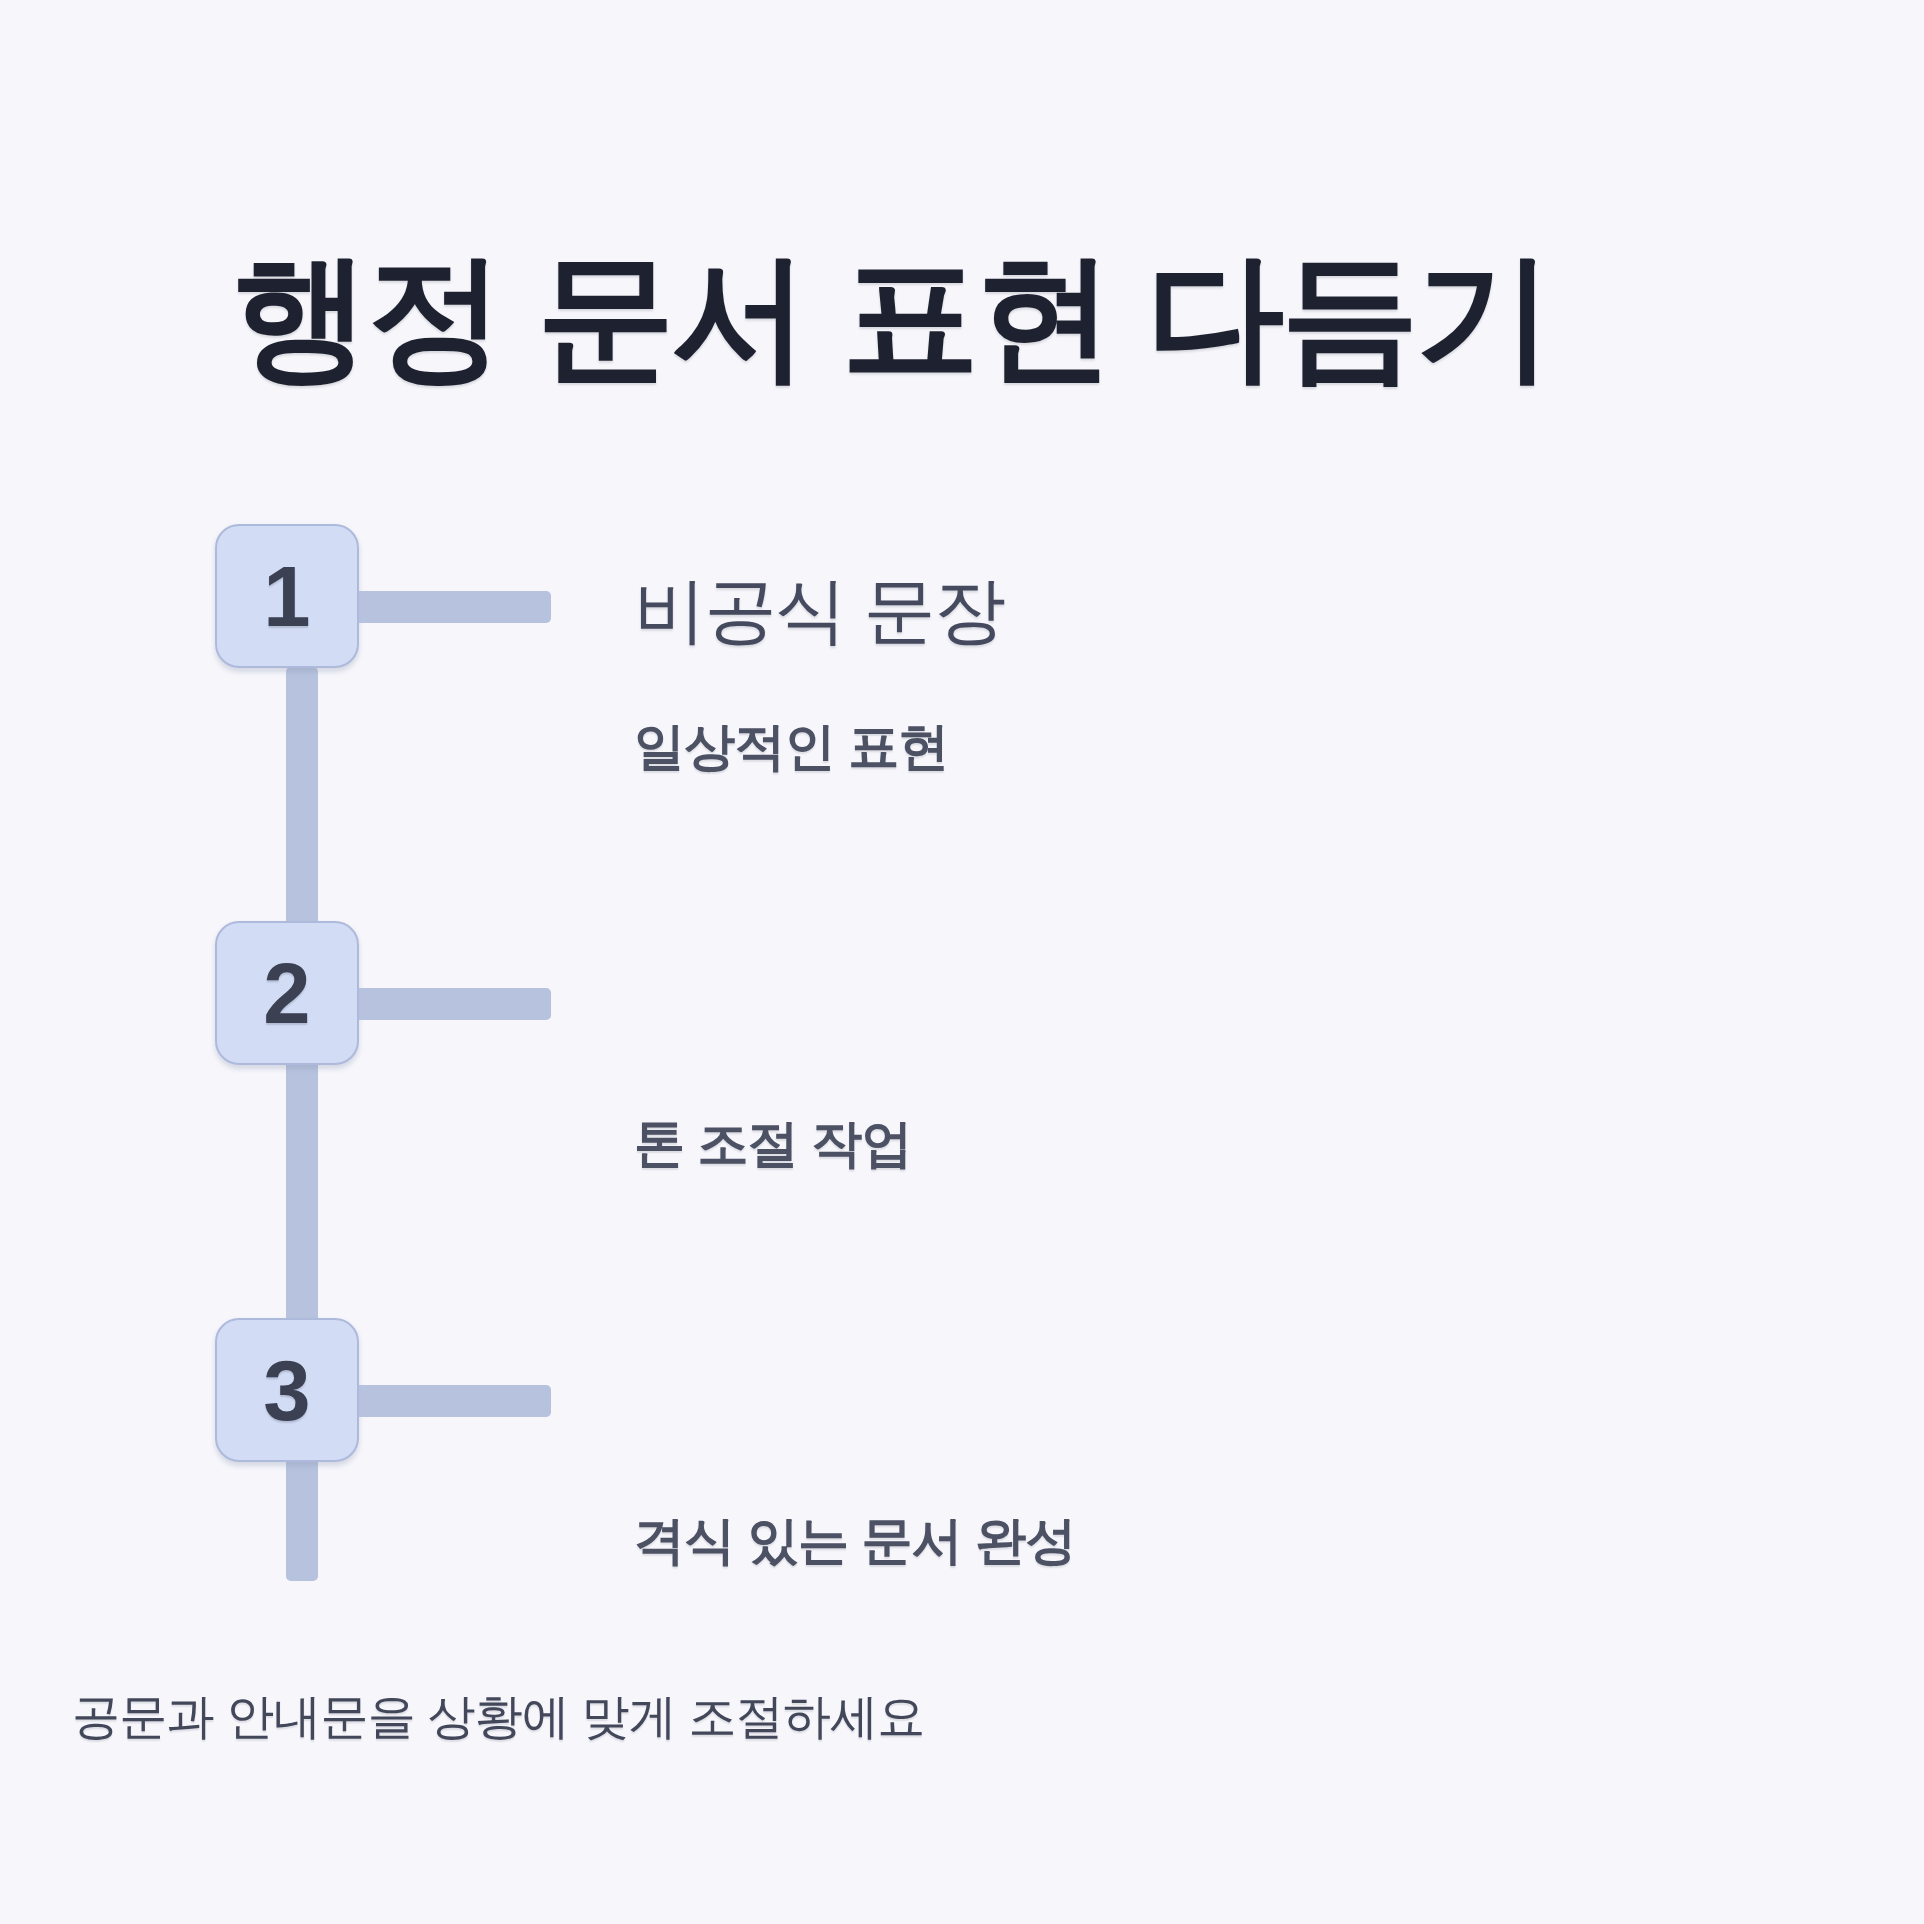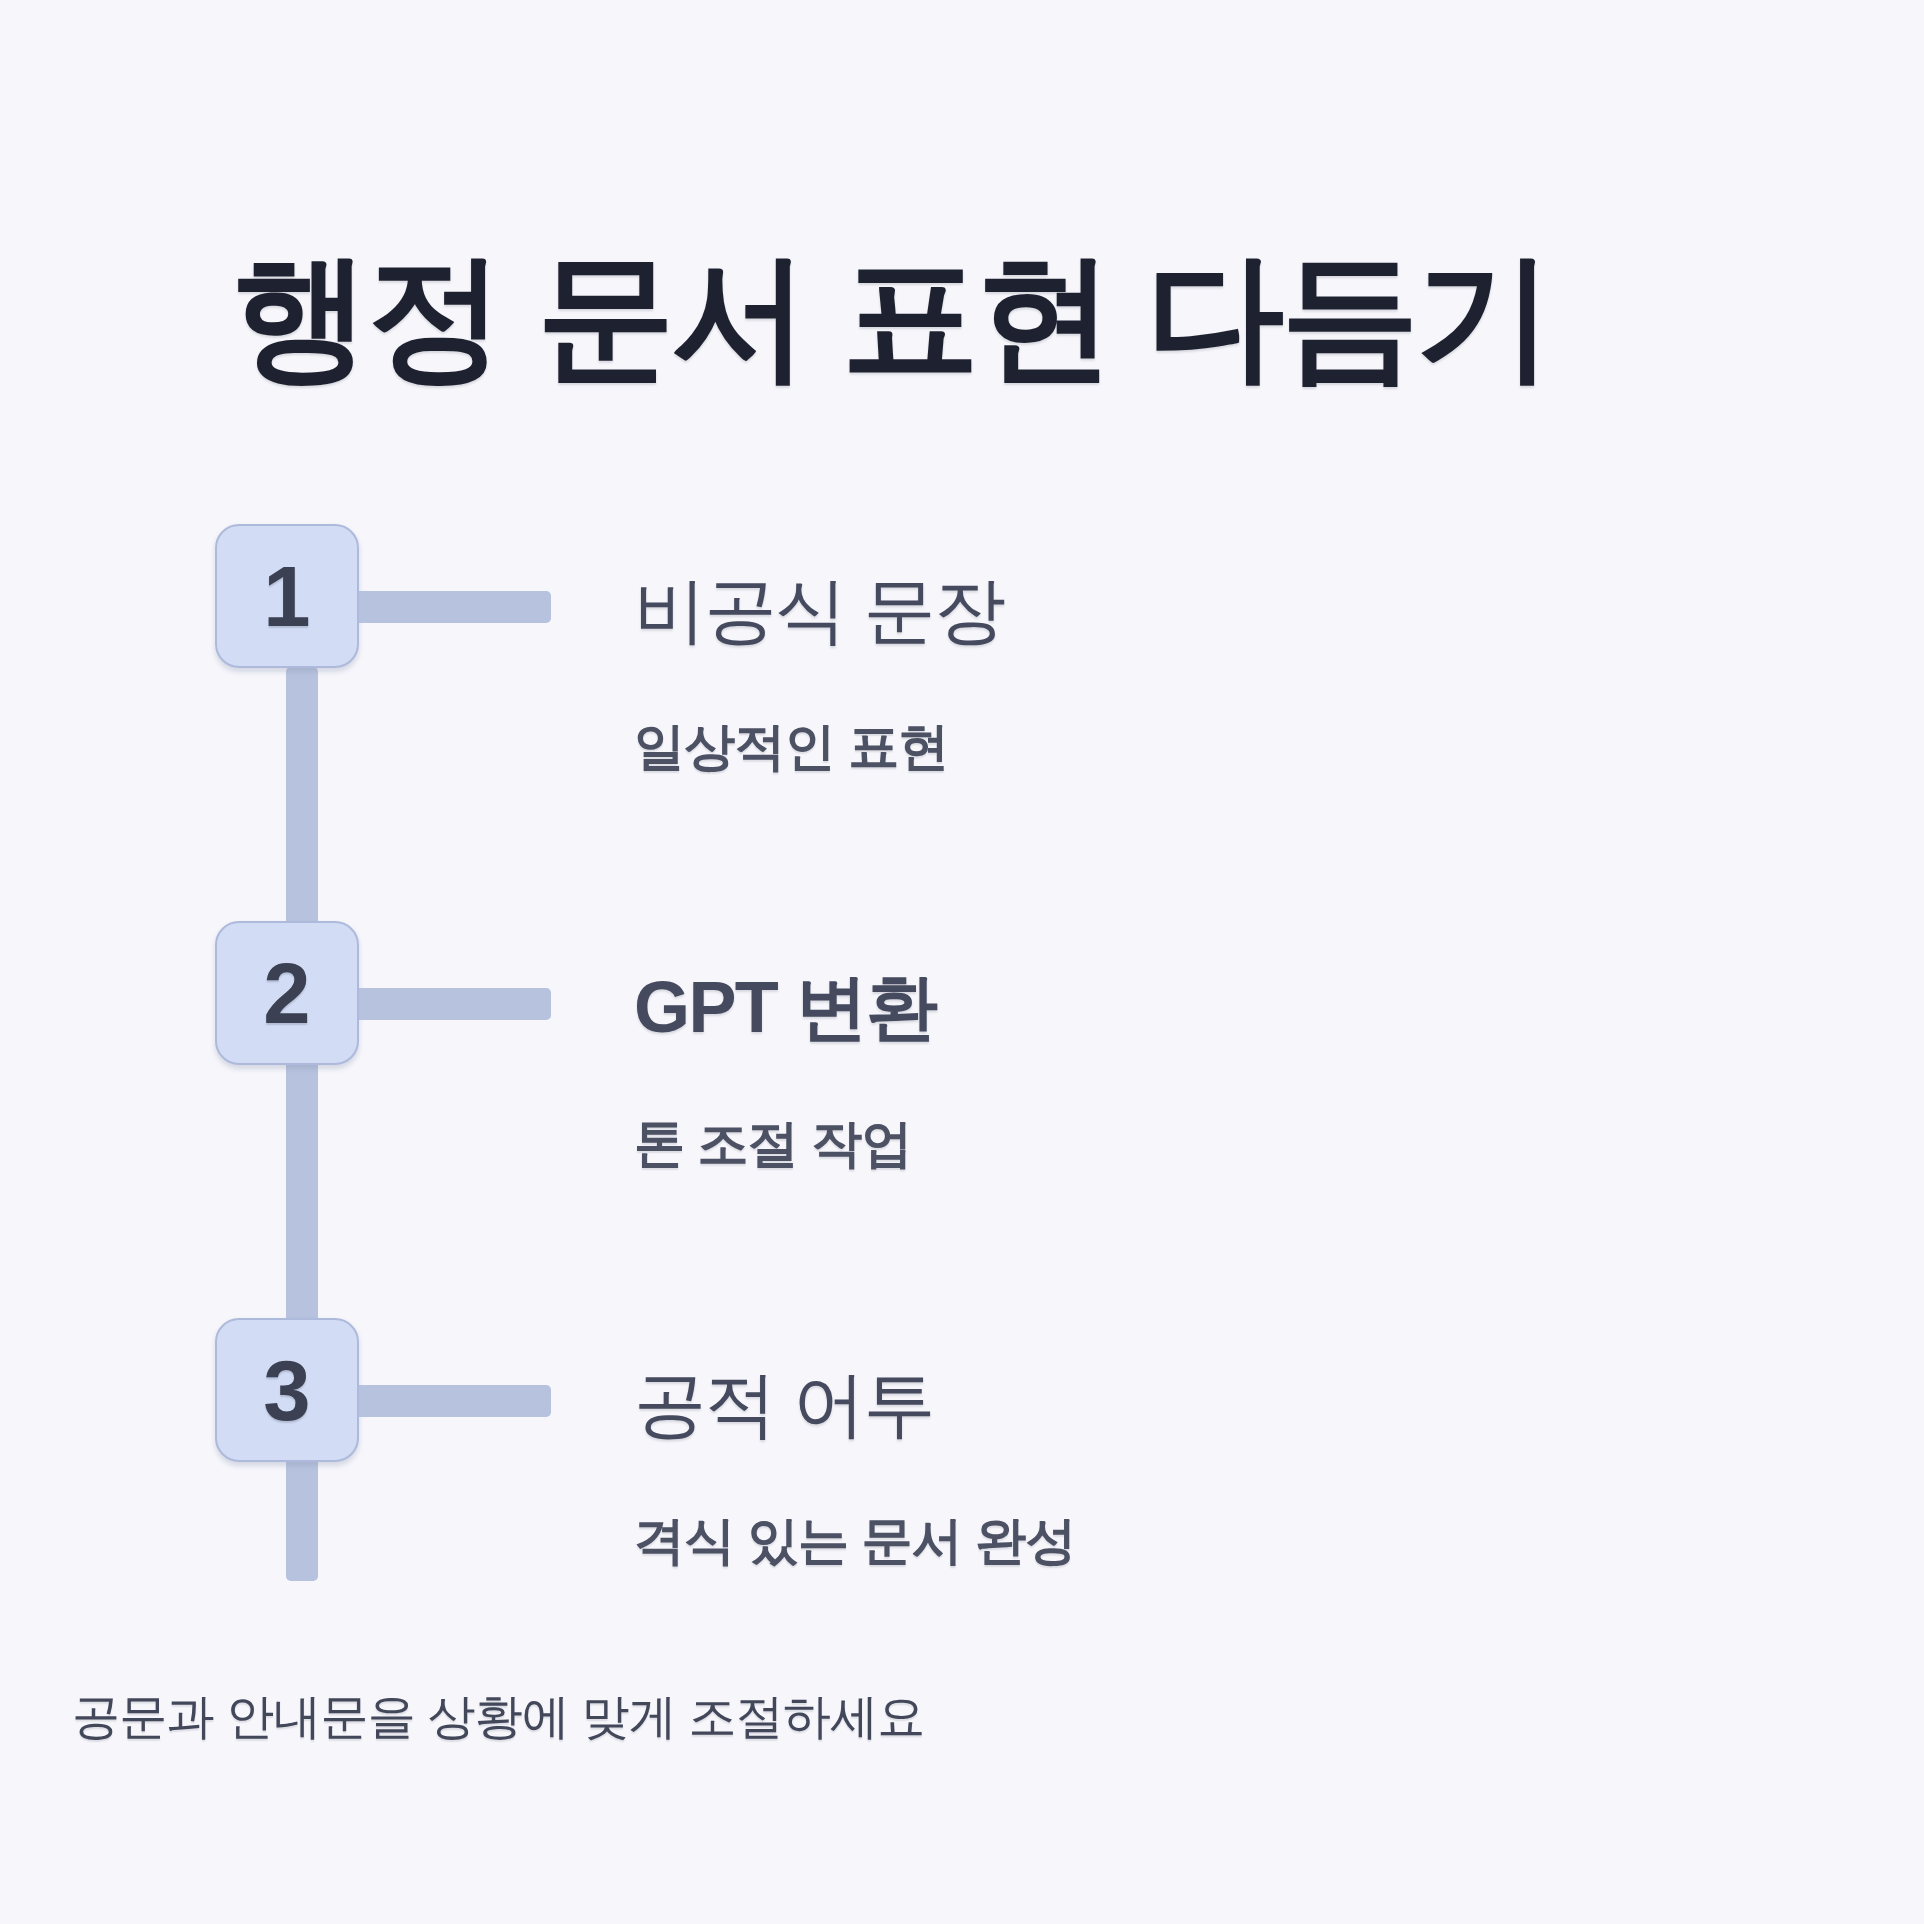--- a/index.html
+++ b/index.html
@@ -134,7 +134,6 @@
         <span class="num">2</span>
       </div>
       <div class="connector"></div>
-      <h2 class="step-title">GPT 변환</h2>
       <p class="step-subtitle">톤 조절 작업</p>
     </section>
 

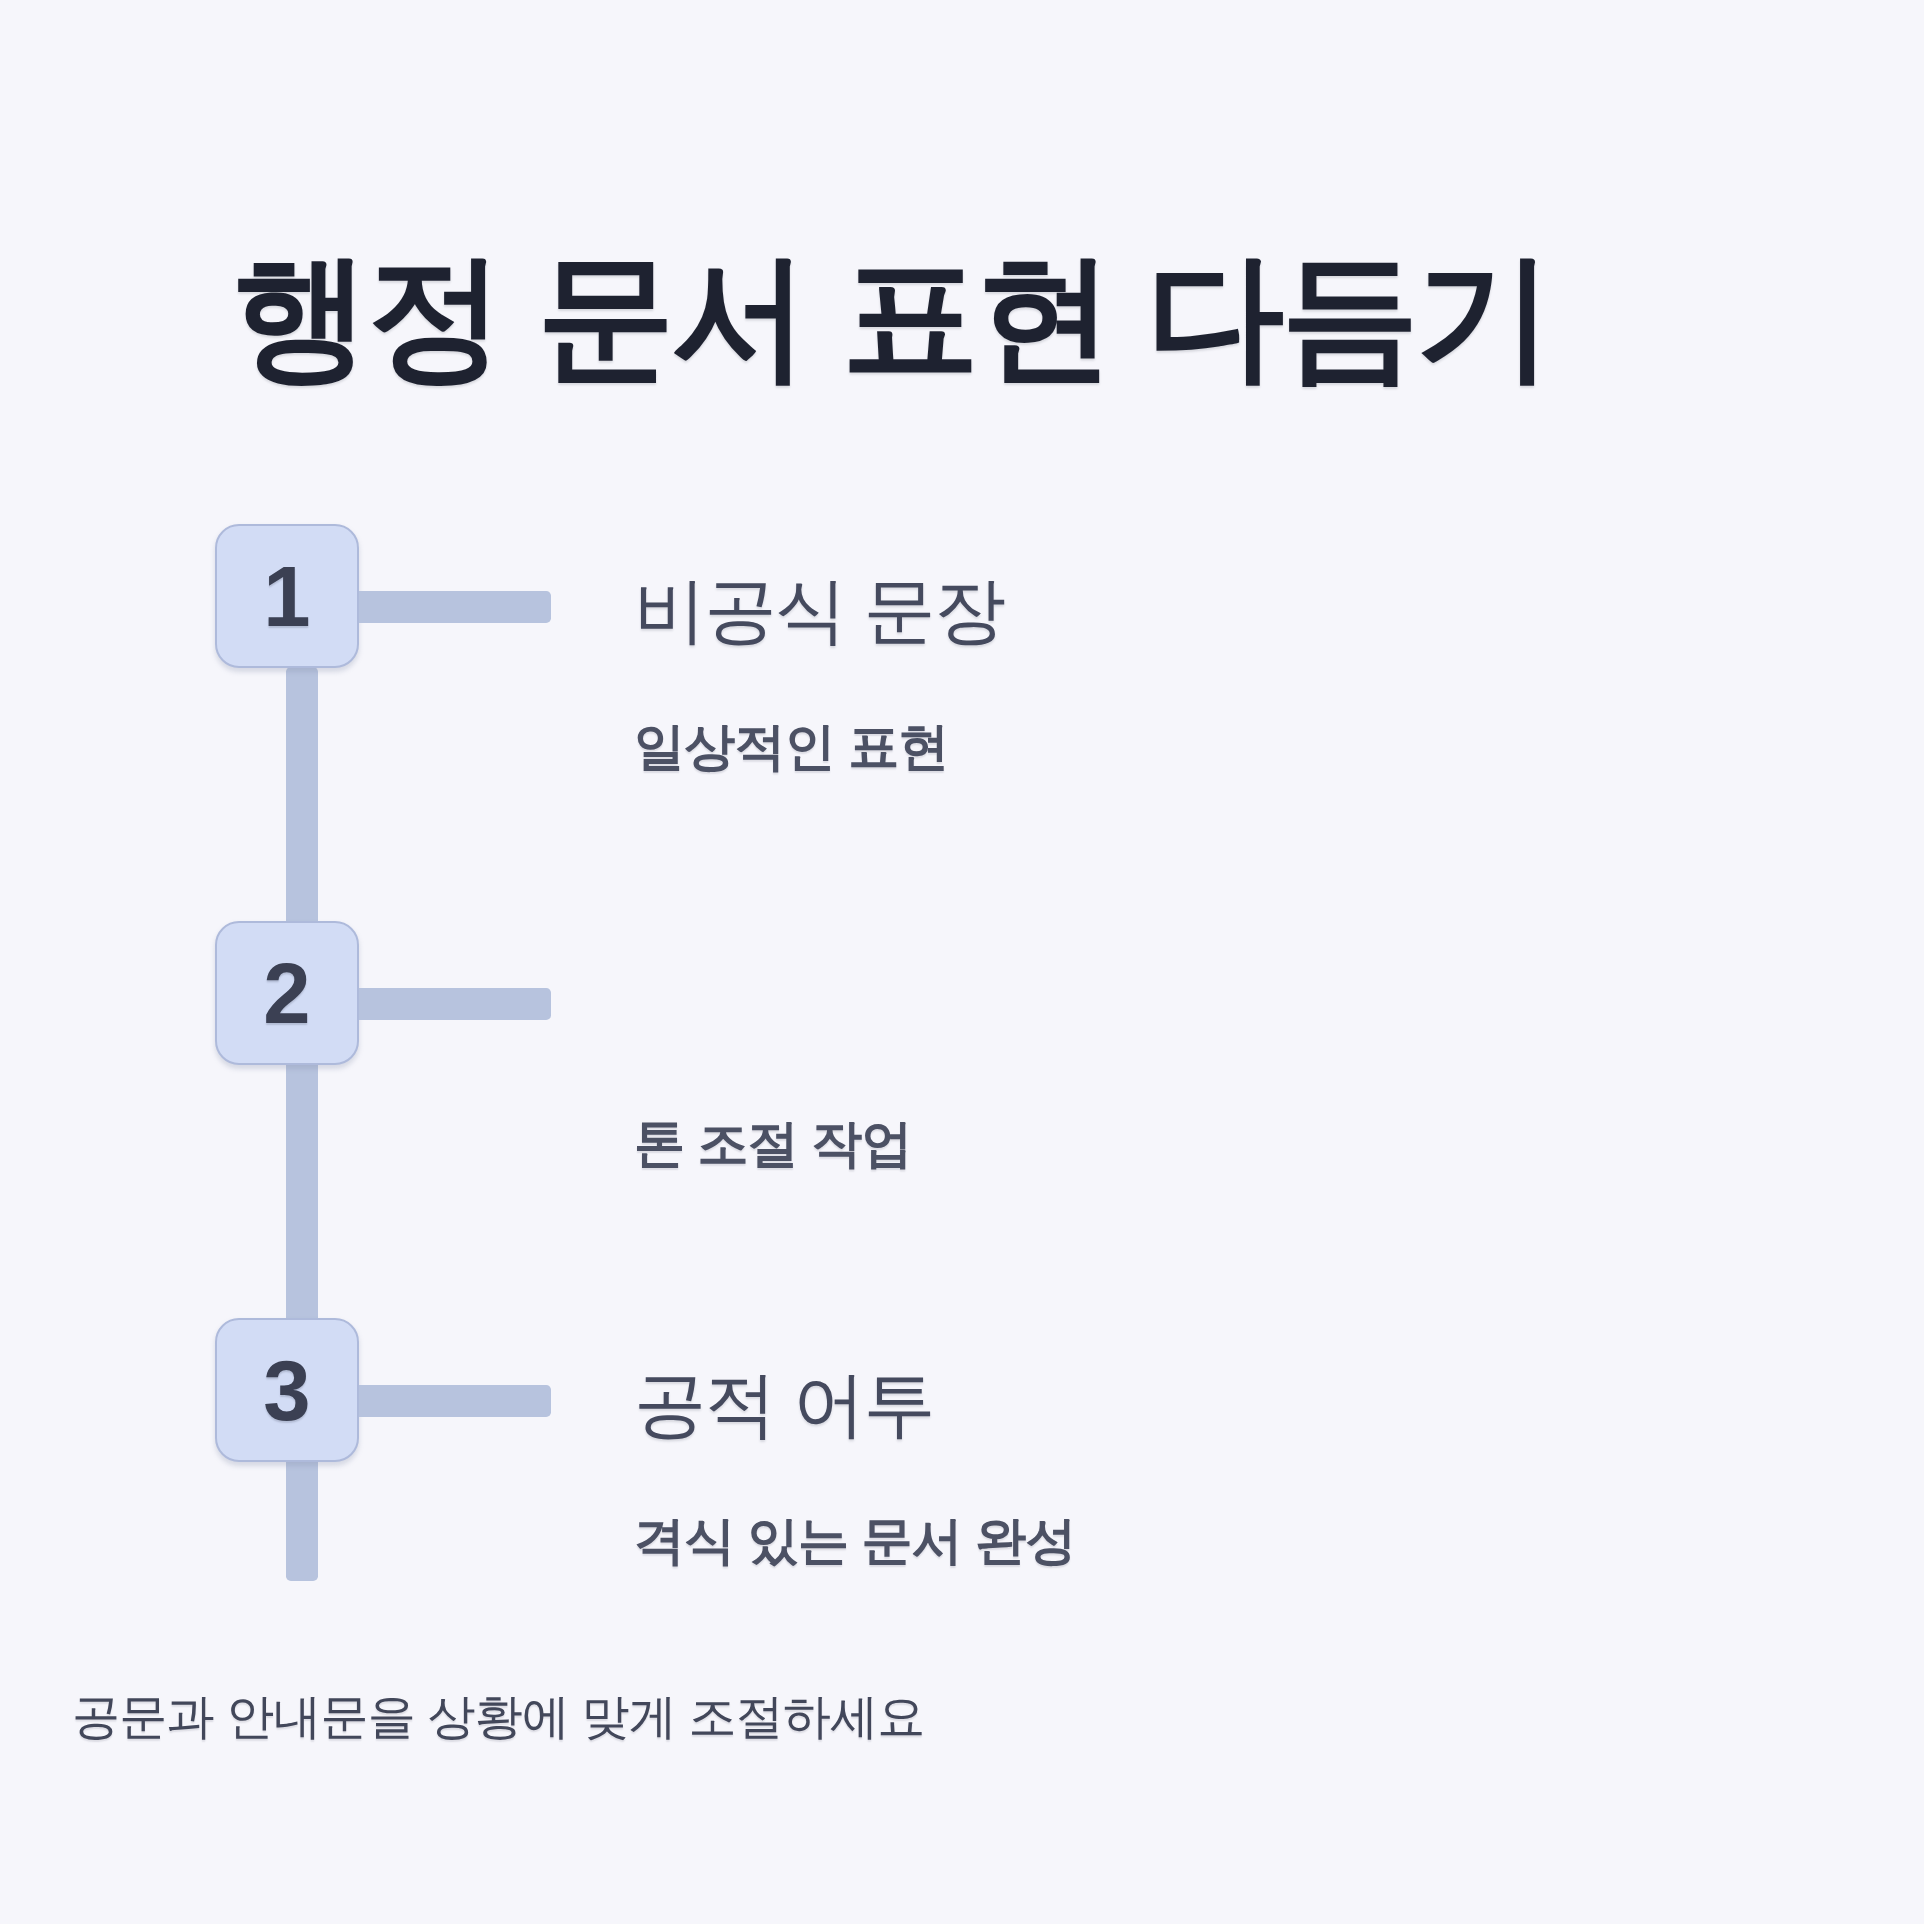--- a/index.html
+++ b/index.html
@@ -142,7 +142,6 @@
         <span class="num">3</span>
       </div>
       <div class="connector"></div>
-      <h2 class="step-title">공적 어투</h2>
       <p class="step-subtitle">격식 있는 문서 완성</p>
     </section>
   </div>

